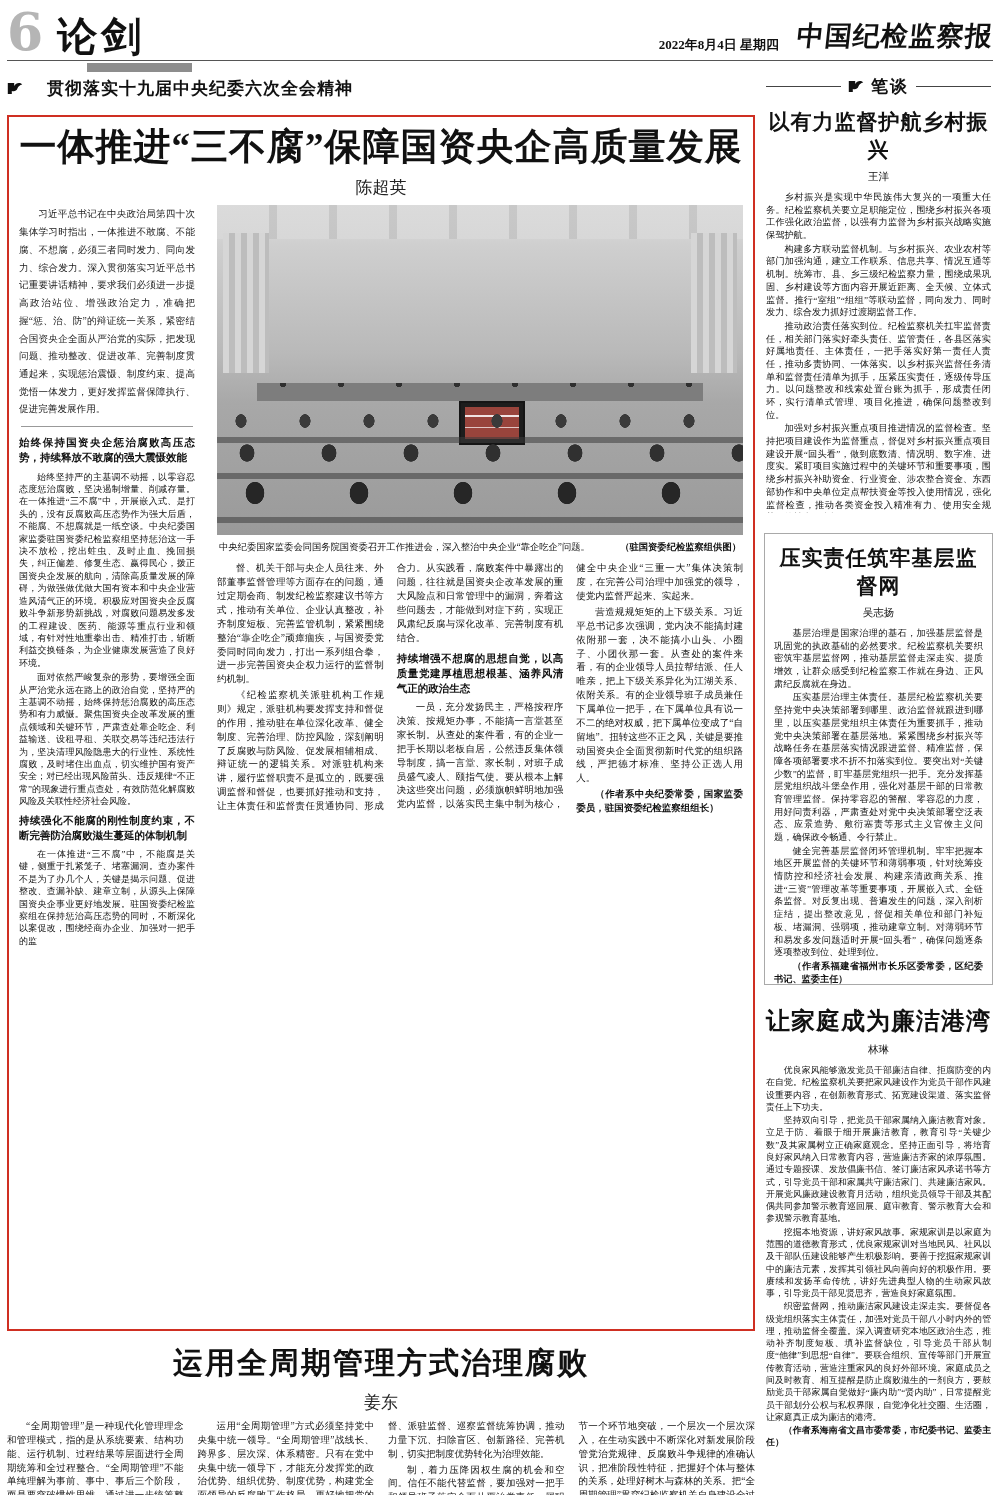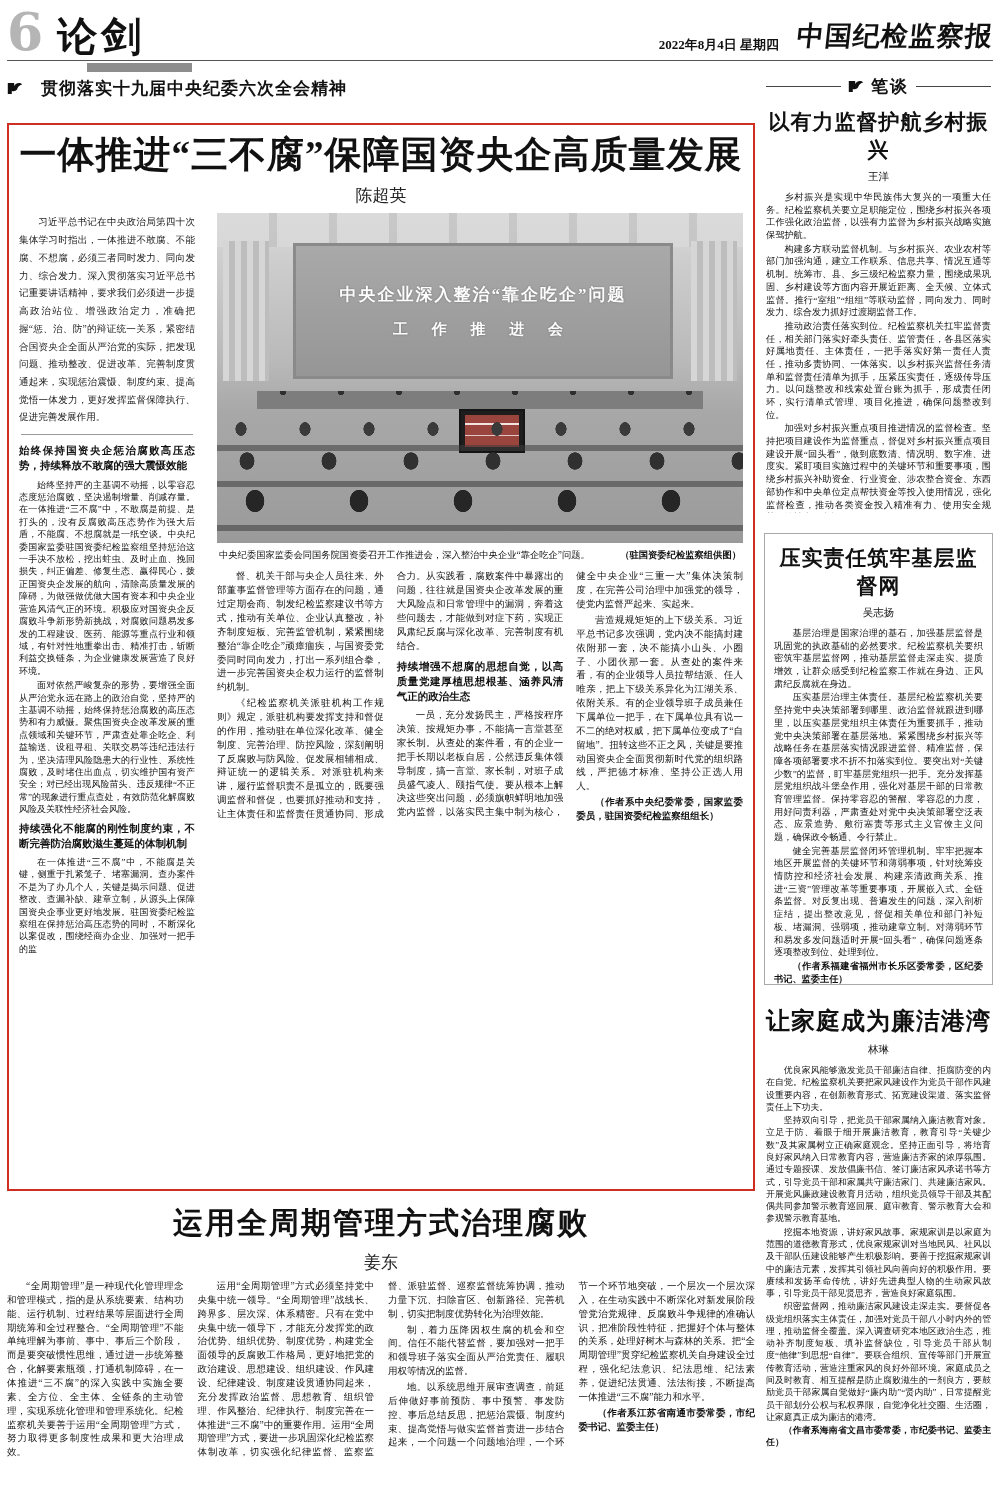--- a/index.html
+++ b/index.html
@@ -22,7 +22,7 @@
   .left-region { width:748px; flex:none; }
   .right-region { flex:1; margin-top:0; display:flex; flex-direction:column; }
 
-  .kicker { display:flex; align-items:center; gap:18px; height:26px; margin-bottom:22px; }
+  .kicker { display:flex; align-items:center; gap:24px; height:26px; margin-bottom:14px; }
   .kicker-text { font-size:17px; font-weight:bold; letter-spacing:1px; }
 
   .main-box { border:2px solid #cf2f22; padding:8px 10px 6px 10px; height:1068px; overflow:hidden; }

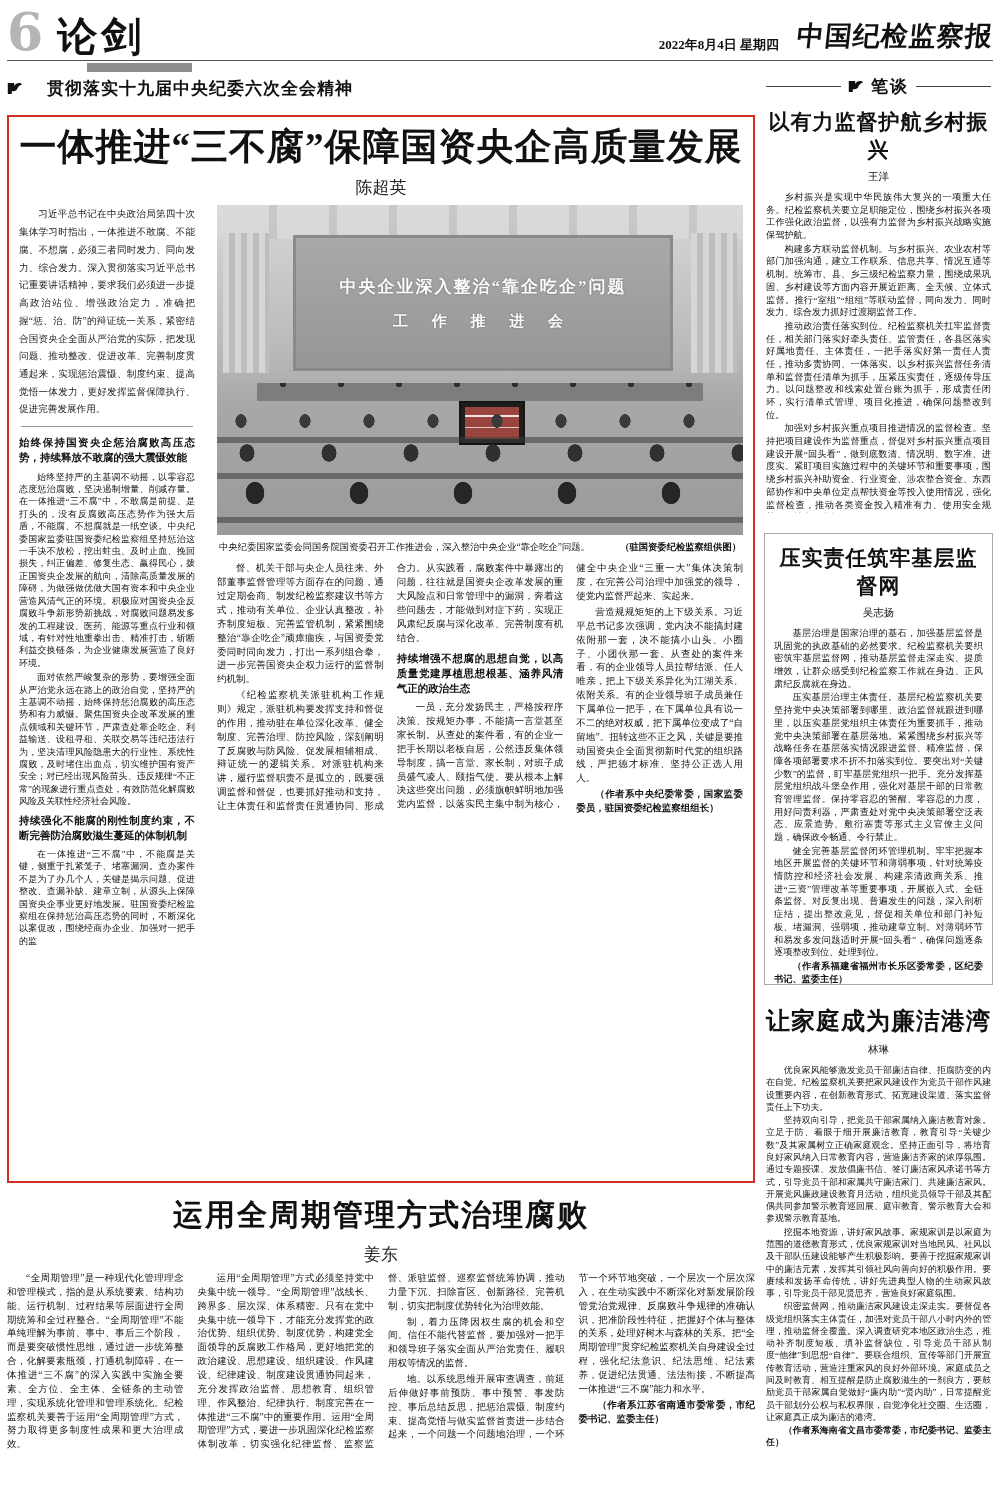--- a/index.html
+++ b/index.html
@@ -25,7 +25,7 @@
   .kicker { display:flex; align-items:center; gap:24px; height:26px; margin-bottom:14px; }
   .kicker-text { font-size:17px; font-weight:bold; letter-spacing:1px; }
 
-  .main-box { border:2px solid #cf2f22; padding:8px 10px 6px 10px; height:1068px; overflow:hidden; }
+  .main-box { border:2px solid #cf2f22; padding:8px 10px 6px 10px; height:1216px; overflow:hidden; }
   .main-headline { font-size:37px; font-weight:900; text-align:center; letter-spacing:1px; line-height:1.2; }
   .byline { text-align:center; font-size:17px; color:#222; margin:7px 0 6px 0; }
   .main-content { display:flex; gap:22px; height:858px; overflow:hidden; }

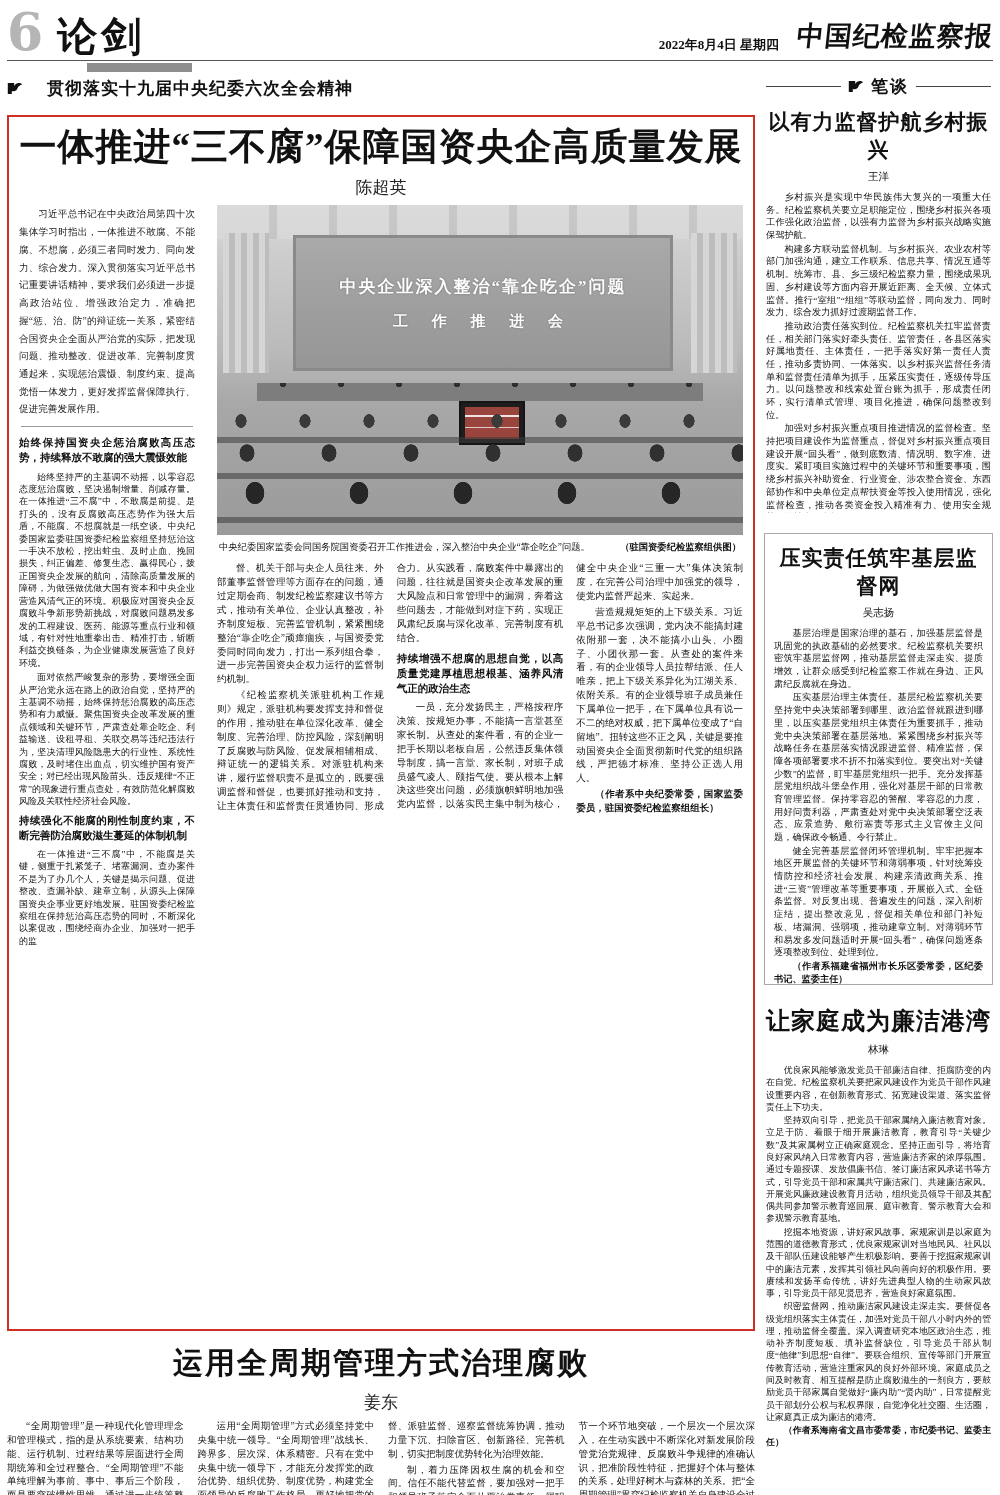--- a/index.html
+++ b/index.html
@@ -142,10 +142,6 @@
               <div class="ph-ceiling"></div>
               <div class="ph-curtain left"></div>
               <div class="ph-curtain right"></div>
-              <div class="ph-screen">
-                <div class="l1">中央企业深入整治“靠企吃企”问题</div>
-                <div class="l2">工 作 推 进 会</div>
-              </div>
               <div class="ph-dais"></div>
               <div class="ph-monitor">
                 <div class="ph-monitor-screen"></div>

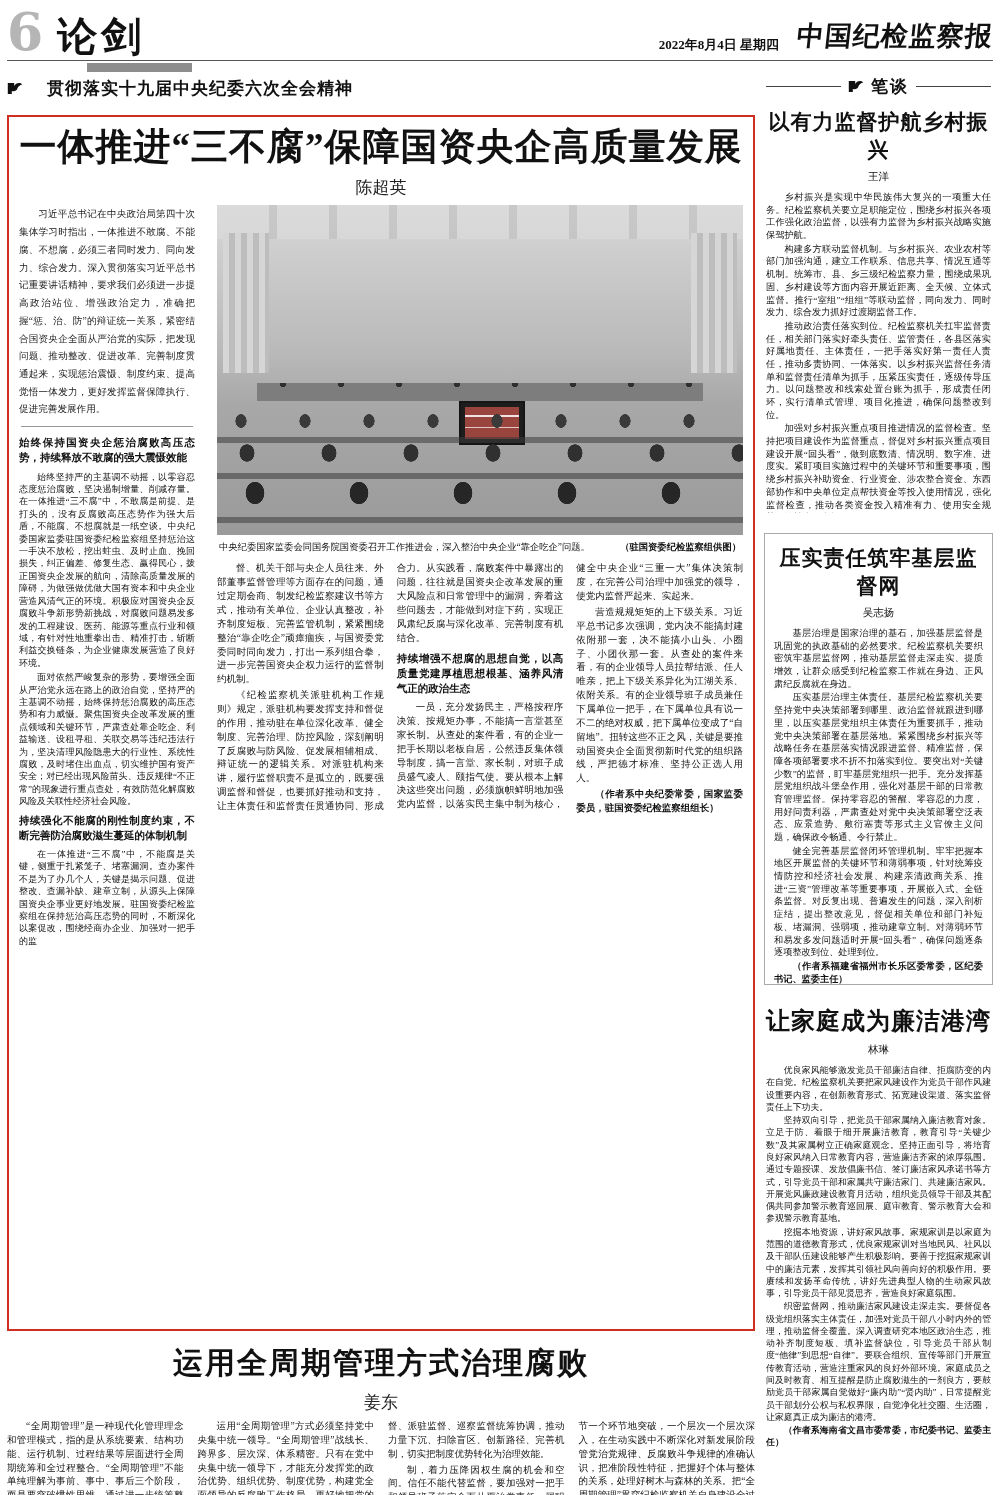--- a/index.html
+++ b/index.html
@@ -131,7 +131,7 @@
             <p class="intro" style="text-indent:2em;">习近平总书记在中央政治局第四十次集体学习时指出，一体推进不敢腐、不能腐、不想腐，必须三者同时发力、同向发力、综合发力。深入贯彻落实习近平总书记重要讲话精神，要求我们必须进一步提高政治站位、增强政治定力，准确把握“惩、治、防”的辩证统一关系，紧密结合国资央企全面从严治党的实际，把发现问题、推动整改、促进改革、完善制度贯通起来，实现惩治震慑、制度约束、提高觉悟一体发力，更好发挥监督保障执行、促进完善发展作用。</p>
             <div class="divider"></div>
             <h3 class="subhead">始终保持国资央企惩治腐败高压态势，持续释放不敢腐的强大震慑效能</h3>
-            <p>始终坚持严的主基调不动摇，以零容忍态度惩治腐败，坚决遏制增量、削减存量。在一体推进“三不腐”中，不敢腐是前提、是打头的，没有反腐败高压态势作为强大后盾，不能腐、不想腐就是一纸空谈。中央纪委国家监委驻国资委纪检监察组坚持惩治这一手决不放松，挖出蛀虫、及时止血、挽回损失，纠正偏差、修复生态、赢得民心，拨正国资央企发展的航向，清除高质量发展的障碍，为做强做优做大国有资本和中央企业营造风清气正的环境。积极应对国资央企反腐败斗争新形势新挑战，对腐败问题易发多发的工程建设、医药、能源等重点行业和领域，有针对性地重拳出击、精准打击，斩断利益交换链条，为企业健康发展营造了良好环境。</p>
+            <p>始终坚持严的主基调不动摇，以零容忍态度惩治腐败，坚决遏制增量、削减存量。在一体推进“三不腐”中，开展嵌入式、是打头的，没有反腐败高压态势作为强大后盾，不能腐、不想腐就是一纸空谈。中央纪委国家监委驻国资委纪检监察组坚持惩治这一手决不放松，挖出蛀虫、及时止血、挽回损失，纠正偏差、修复生态、赢得民心，拨正国资央企发展的航向，清除高质量发展的障碍，为做强做优做大国有资本和中央企业营造风清气正的环境。积极应对国资央企反腐败斗争新形势新挑战，对腐败问题易发多发的工程建设、医药、能源等重点行业和领域，有针对性地重拳出击、精准打击，斩断利益交换链条，为企业健康发展营造了良好环境。</p>
             <p>面对依然严峻复杂的形势，要增强全面从严治党永远在路上的政治自觉，坚持严的主基调不动摇，始终保持惩治腐败的高压态势和有力威慑。聚焦国资央企改革发展的重点领域和关键环节，严肃查处靠企吃企、利益输送、设租寻租、关联交易等违纪违法行为，坚决清理风险隐患大的行业性、系统性腐败，及时堵住出血点，切实维护国有资产安全；对已经出现风险苗头、违反规律“不正常”的现象进行重点查处，有效防范化解腐败风险及关联性经济社会风险。</p>
             <h3 class="subhead">持续强化不能腐的刚性制度约束，不断完善防治腐败滋生蔓延的体制机制</h3>
             <p>在一体推进“三不腐”中，不能腐是关键，侧重于扎紧笼子、堵塞漏洞。查办案件不是为了办几个人，关键是揭示问题、促进整改、查漏补缺、建章立制，从源头上保障国资央企事业更好地发展。驻国资委纪检监察组在保持惩治高压态势的同时，不断深化以案促改，围绕经商办企业、加强对一把手的监</p>

